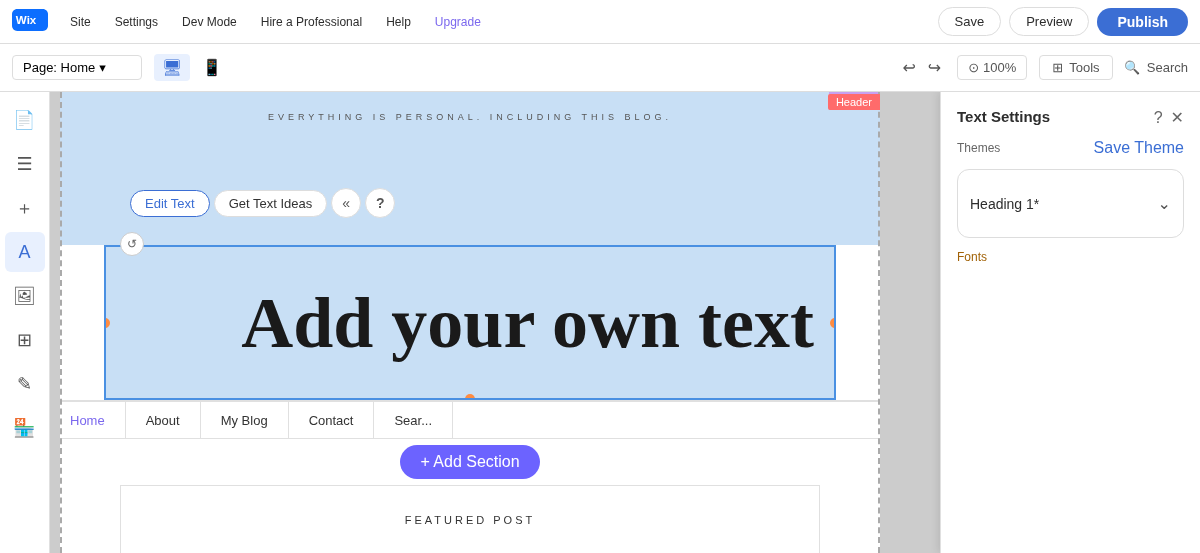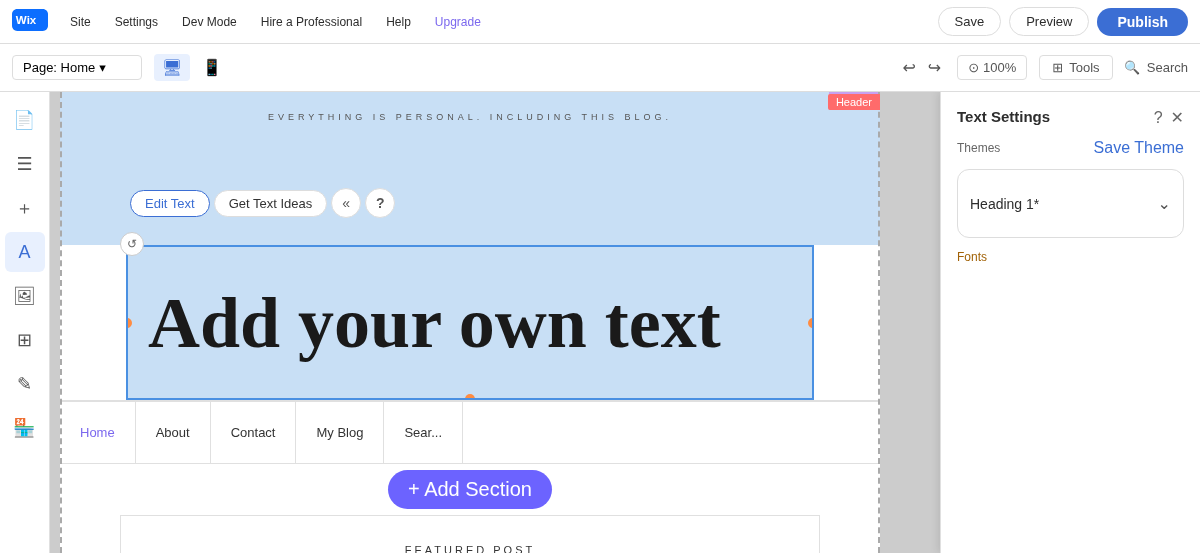--- a/index.html
+++ b/index.html
@@ -86,8 +86,8 @@
     
     .selected-text-block {
       background: #c8dff5; border: 2px solid #4a90e2;
-      margin: 0 66px; position: relative; padding: 10px 20px;
-      display: flex; align-items: center; justify-content: flex-start;
+      margin: 0 44px; position: relative; padding: 10px 20px;
+      display: flex; align-items: center; justify-content: flex-end;
       height: 155px; overflow: hidden;
     }
     .selected-text-block::before {

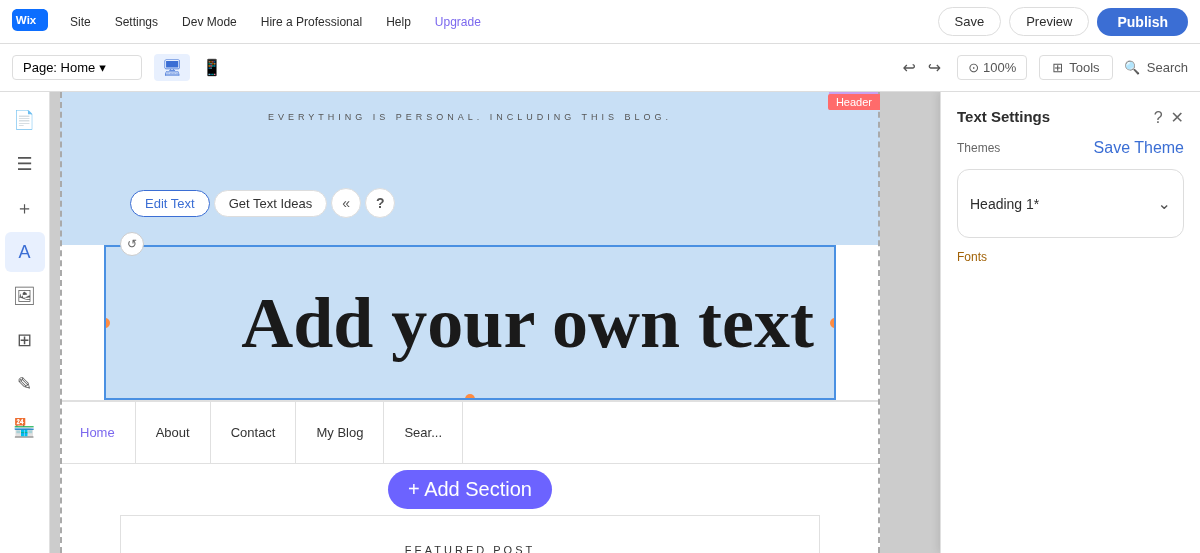--- a/index.html
+++ b/index.html
@@ -146,7 +146,7 @@
     
     .site-nav {
       background: #fff; border-top: 1px solid #e0e0e0; border-bottom: 1px solid #e0e0e0;
-      display: flex; align-items: flex-end; height: 63px; padding: 0 20px;
+      display: flex; align-items: flex-end; height: 38px; padding: 0 10px;
       font-size: 13px;
     }
     .site-nav-item { padding: 0 20px; color: #333; cursor: pointer; height: 100%; display: flex; align-items: center; border-right: 1px solid #e0e0e0; }

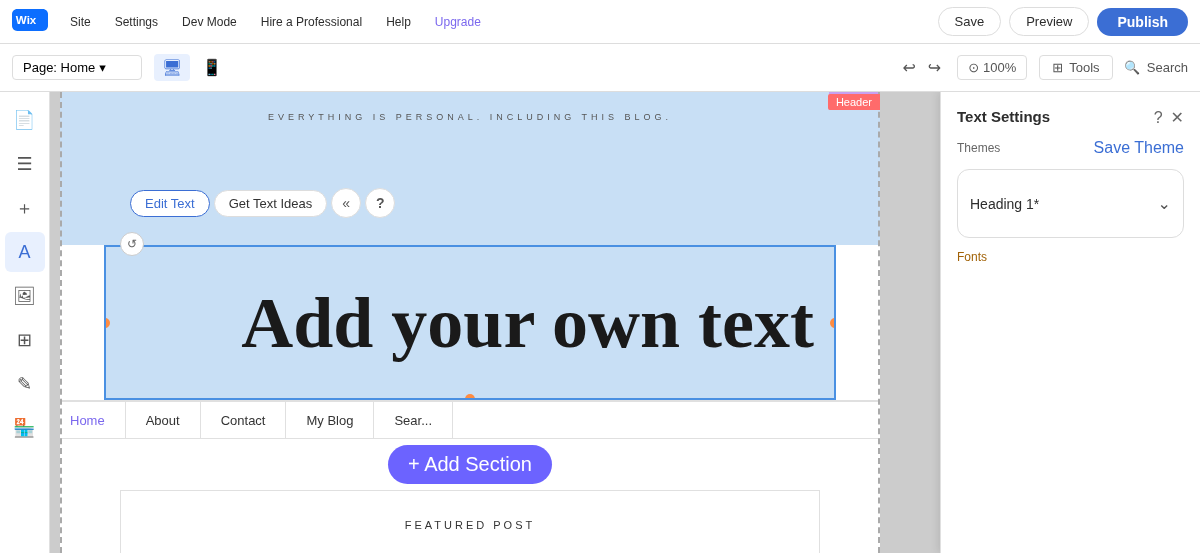--- a/index.html
+++ b/index.html
@@ -302,8 +302,8 @@
       <div class="site-nav">
         <div class="site-nav-item active">Home</div>
         <div class="site-nav-item">About</div>
+        <div class="site-nav-item">My Blog</div>
         <div class="site-nav-item">Contact</div>
-        <div class="site-nav-item">My Blog</div>
         <div class="site-nav-item">Sear...</div>
         <div class="blog-post-label">g Post</div>
       </div>

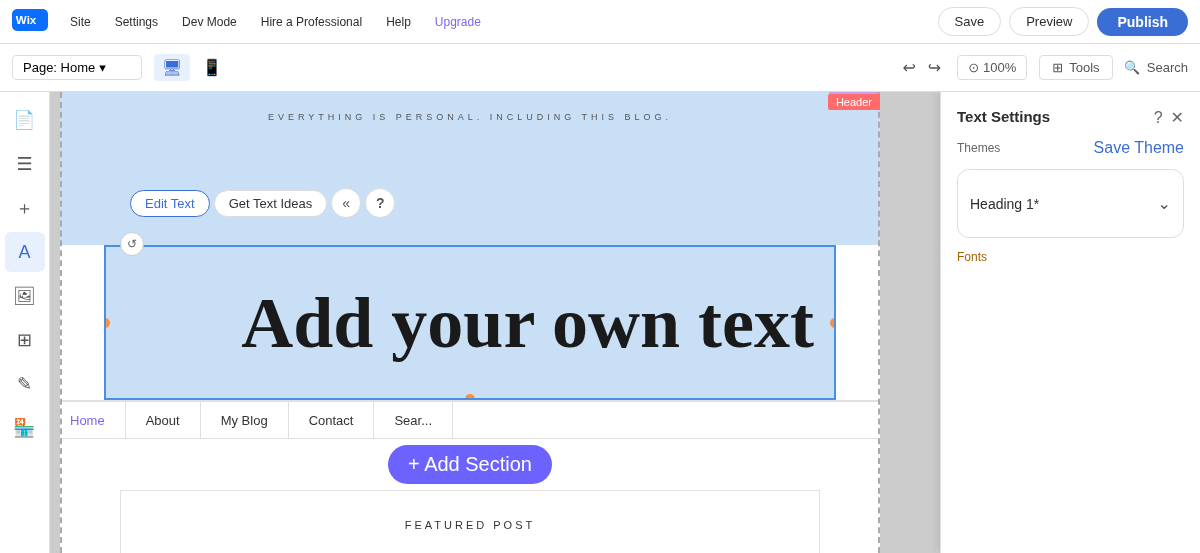--- a/index.html
+++ b/index.html
@@ -154,7 +154,7 @@
     .site-nav-item:first-child { padding-left: 0; }
     .add-section-btn {
       background: #6c63ff; color: #fff; border: none;
-      padding: 8px 20px; border-radius: 20px; font-size: 20px;
+      padding: 8px 20px; border-radius: 20px; font-size: 16px;
       cursor: pointer; display: flex; align-items: center; gap: 6px;
     }
 

